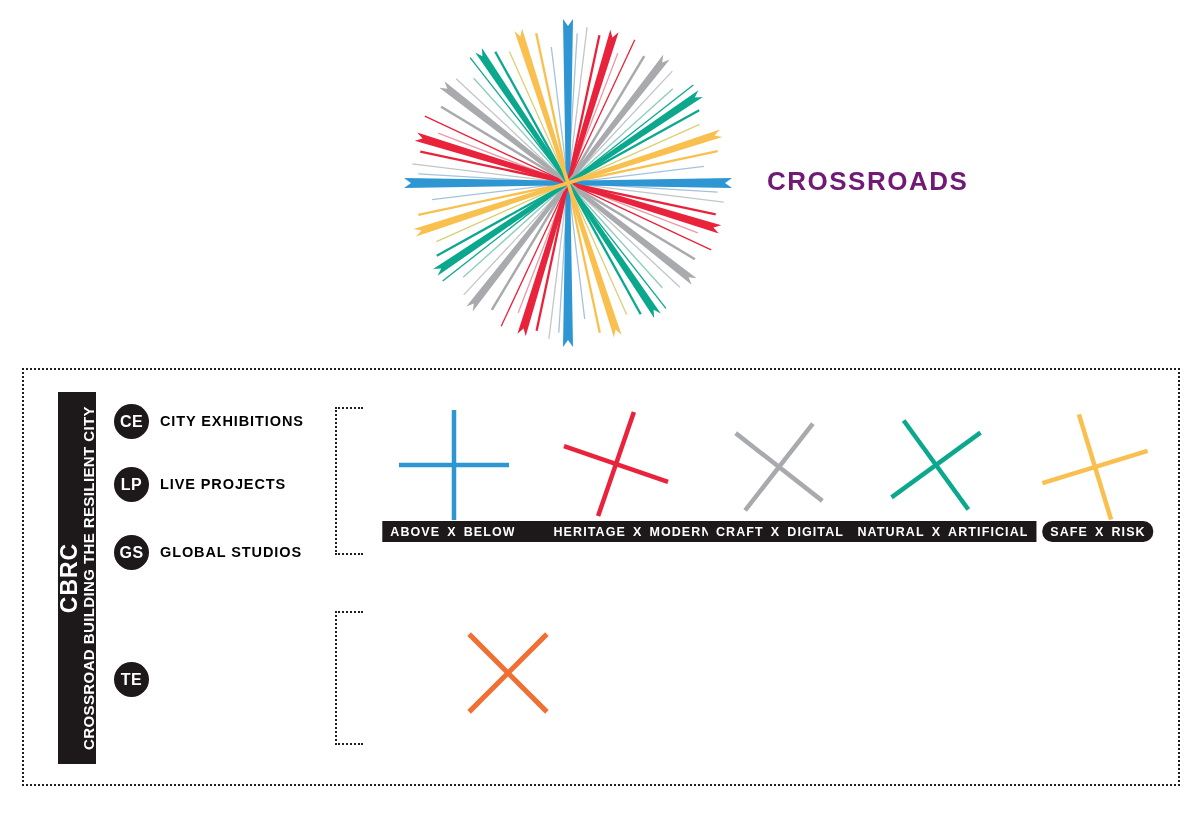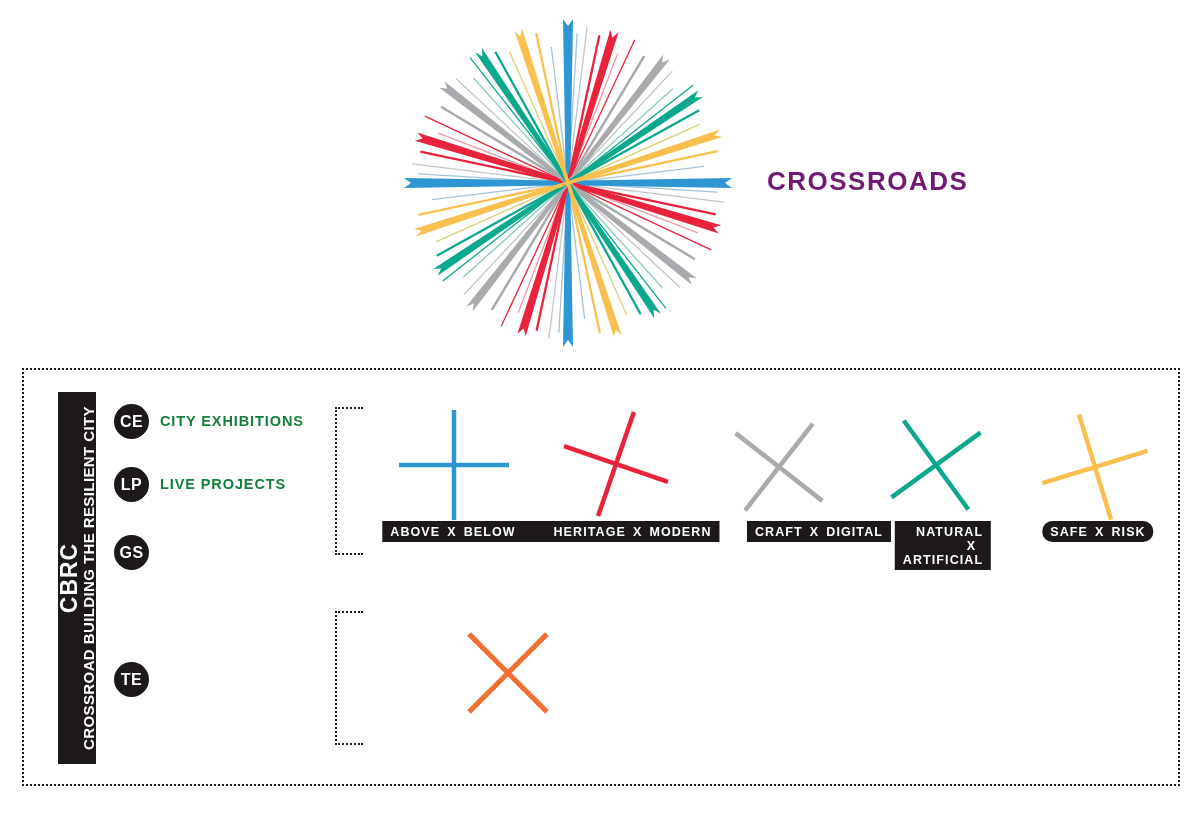--- a/index.html
+++ b/index.html
@@ -28,7 +28,7 @@
          color:#fff;display:flex;align-items:center;justify-content:center;
          font-weight:bold;font-size:16px;letter-spacing:.5px;text-align:right;}
   .badge-label{position:absolute;left:136px;height:35px;line-height:35px;font-weight:bold;
-               font-size:14.5px;letter-spacing:.9px;white-space:nowrap;color:#15803d;text-align:right;}
+               font-size:14.5px;letter-spacing:.9px;white-space:nowrap;color:#000000;text-align:right;}
 
   
   .bracket{position:absolute;width:26px;

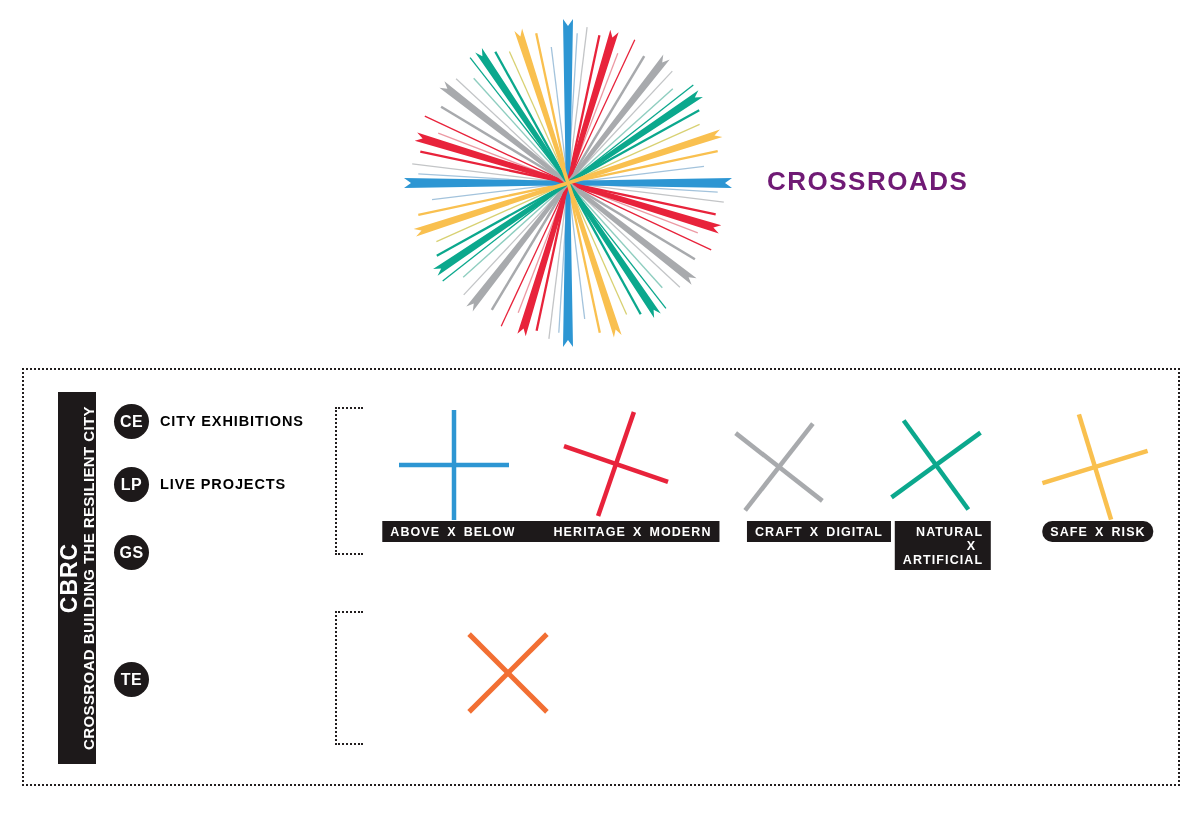--- a/index.html
+++ b/index.html
@@ -195,7 +195,7 @@
     <span class="xsep">X</span>
     <span>MODERN</span>
   </div>
-  <div class="plate" style="left:756px;top:151px;margin-left:39px;">
+  <div class="plate" style="left:756px;top:151px;">
     <span>CRAFT</span>
     <span class="xsep">X</span>
     <span>DIGITAL</span>

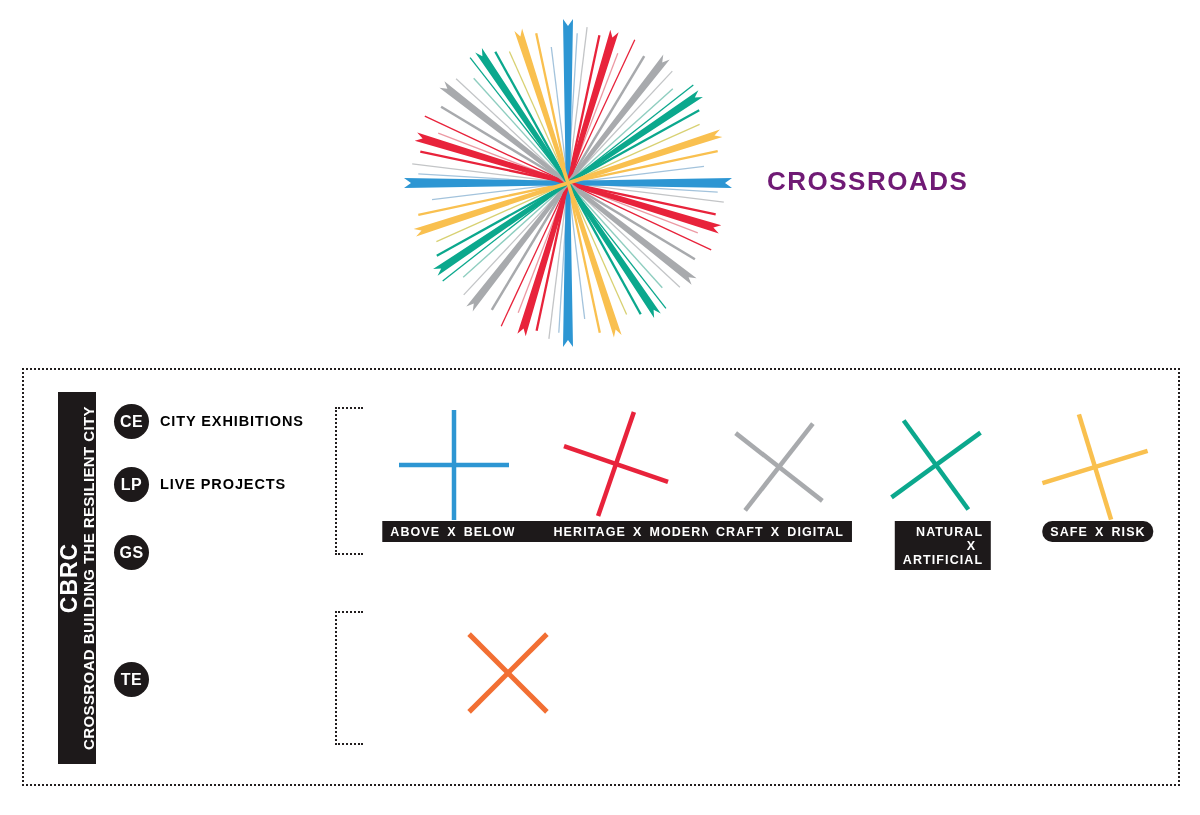--- a/index.html
+++ b/index.html
@@ -200,7 +200,7 @@
     <span class="xsep">X</span>
     <span>DIGITAL</span>
   </div>
-  <div class="plate" style="left:919px;top:151px;flex-direction:column;">
+  <div class="plate" style="left:919px;top:151px;">
     <span>NATURAL</span>
     <span class="xsep">X</span>
     <span>ARTIFICIAL</span>

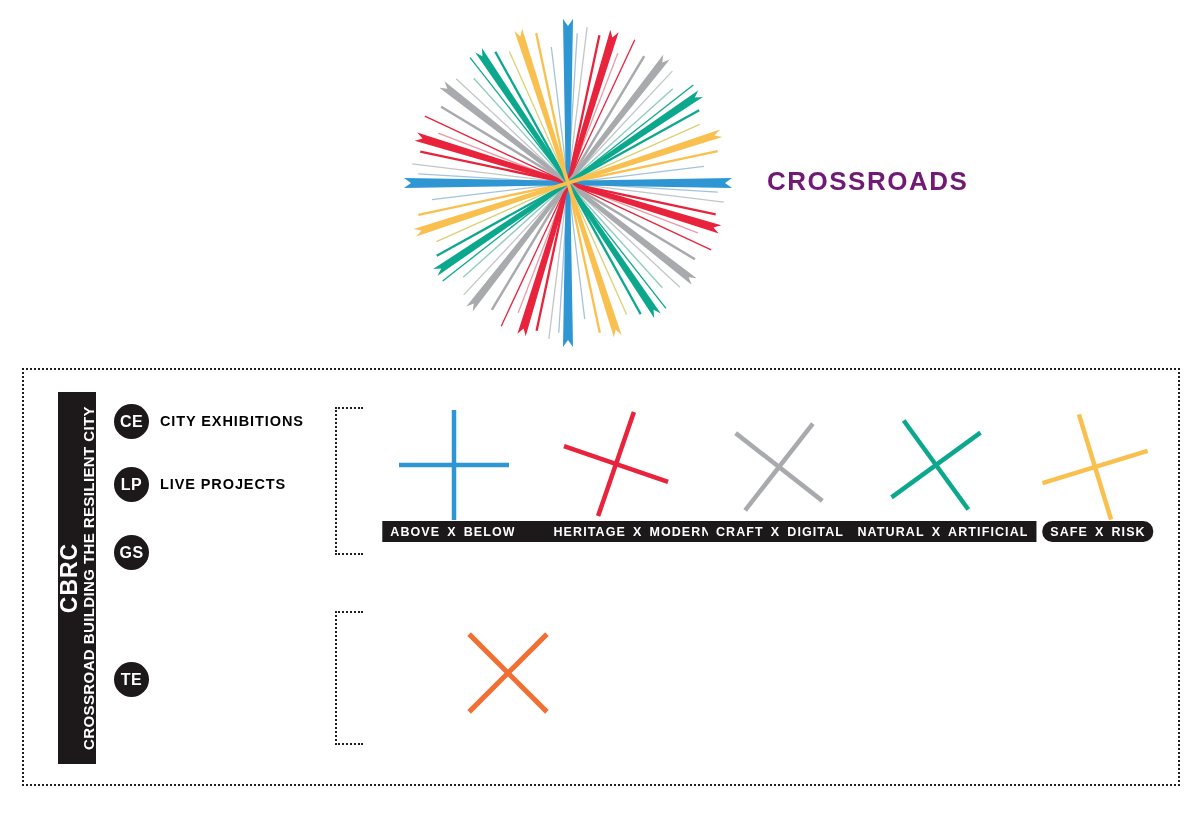--- a/index.html
+++ b/index.html
@@ -142,6 +142,7 @@
   <div class="badge-label" style="top:97px;">LIVE PROJECTS</div>
 
   <div class="badge" style="top:165px;">GS</div>
+  <div class="badge-label" style="top:165px;">GLOBAL STUDIOS</div>
 
   <div class="badge" style="top:292px;">TE</div>
 

